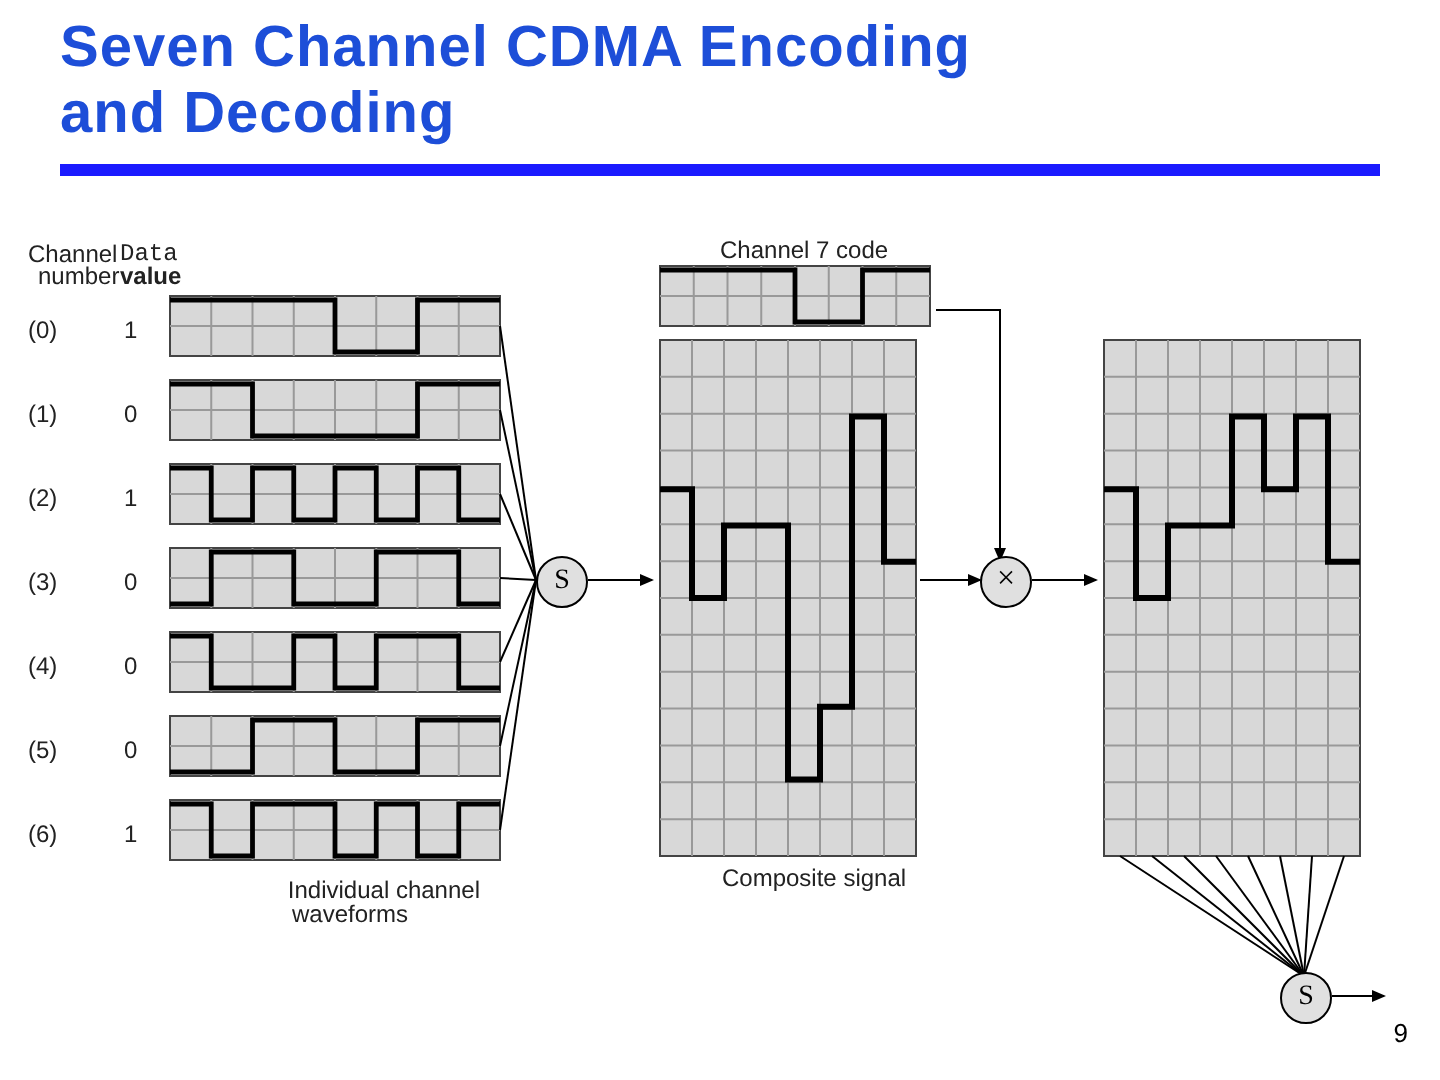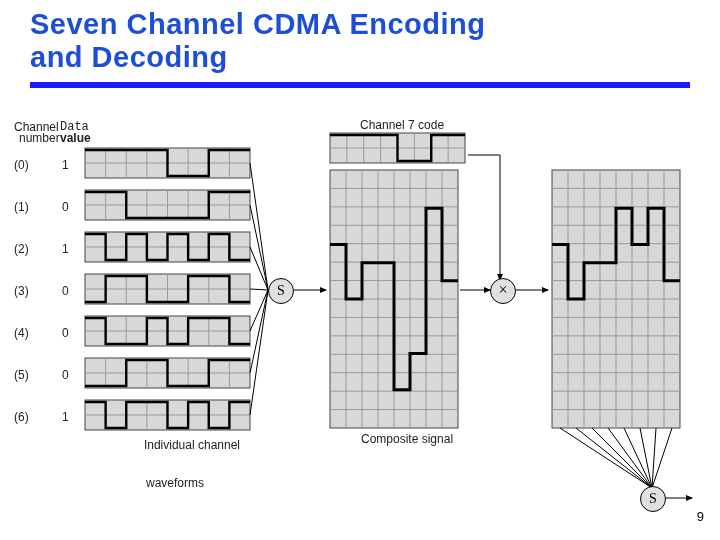--- a/index.html
+++ b/index.html
@@ -220,7 +220,7 @@
   </svg>
 
 <div class="small-label" style="left:110px; top:438px; text-align:right; width:130px;">Individual channel</div>
-<div class="small-label" style="left:110px; top:476px; text-align:center; width:130px;">waveforms</div>
+<div class="small-label" style="left:110px; top:450px; text-align:center; width:130px;">waveforms</div>
 
 <div class="op-circle" style="left:268px; top:278px;">
   <span>S</span>

